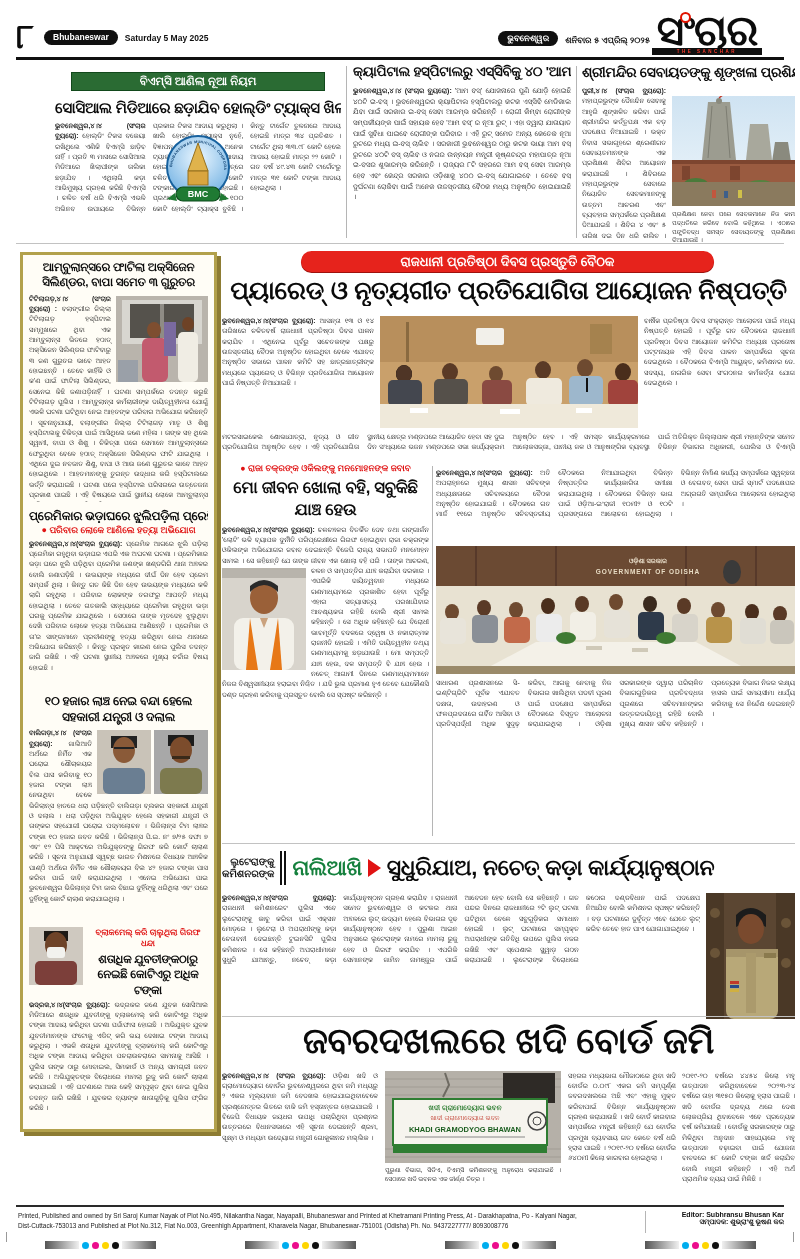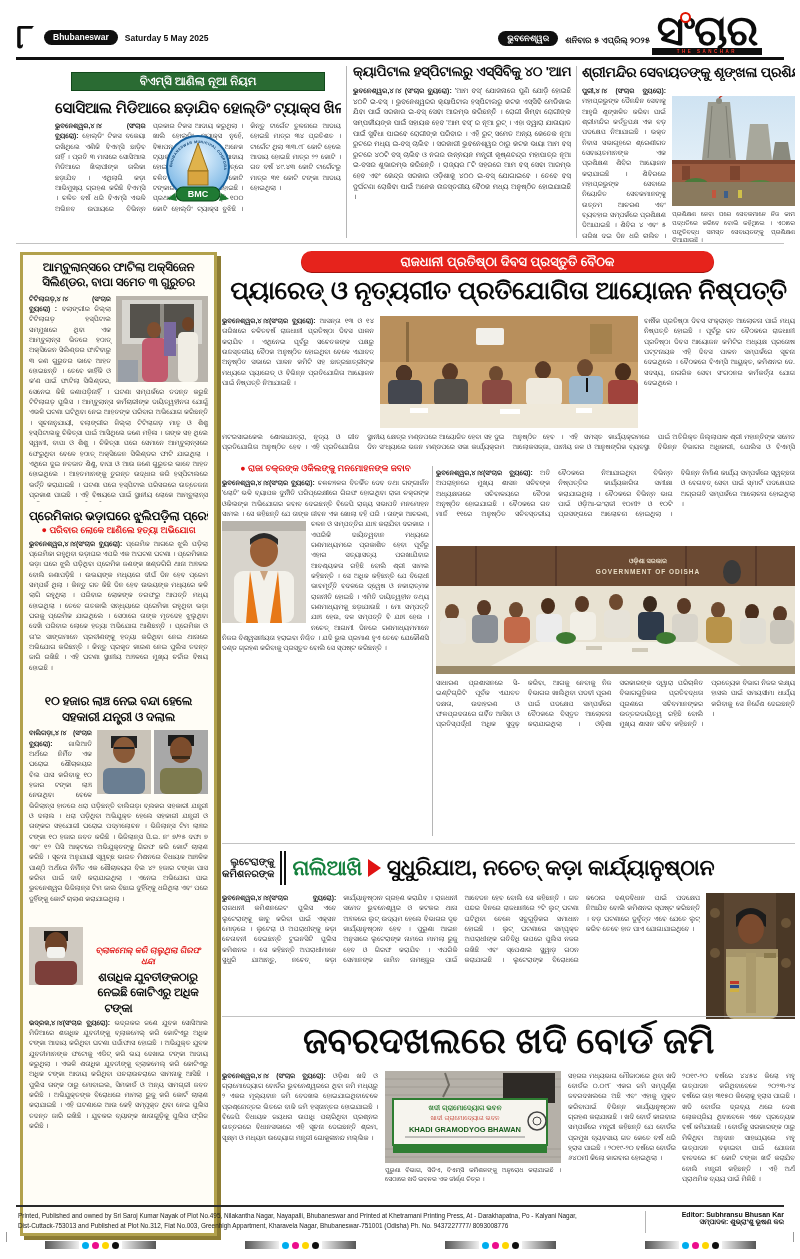--- a/index.html
+++ b/index.html
@@ -149,7 +149,7 @@
 
   <div class="abs hline" style="left:16px;right:16px;top:243px;"></div>
 
-  <div class="abs leftbox" style="left:20px;top:252px;width:197px;height:984px;">
+  <div class="abs leftbox" style="left:20px;top:252px;width:197px;height:880px;">
 
     <div>
       <div class="hl" style="font-size:11.8px;line-height:1.3;">ଆମ୍ବୁଲାନ୍ସରେ ଫାଟିଲା ଅକ୍ସିଜେନ ସିଲିଣ୍ଡର, ବାପା ସମେତ ୩ ଗୁରୁତର</div>

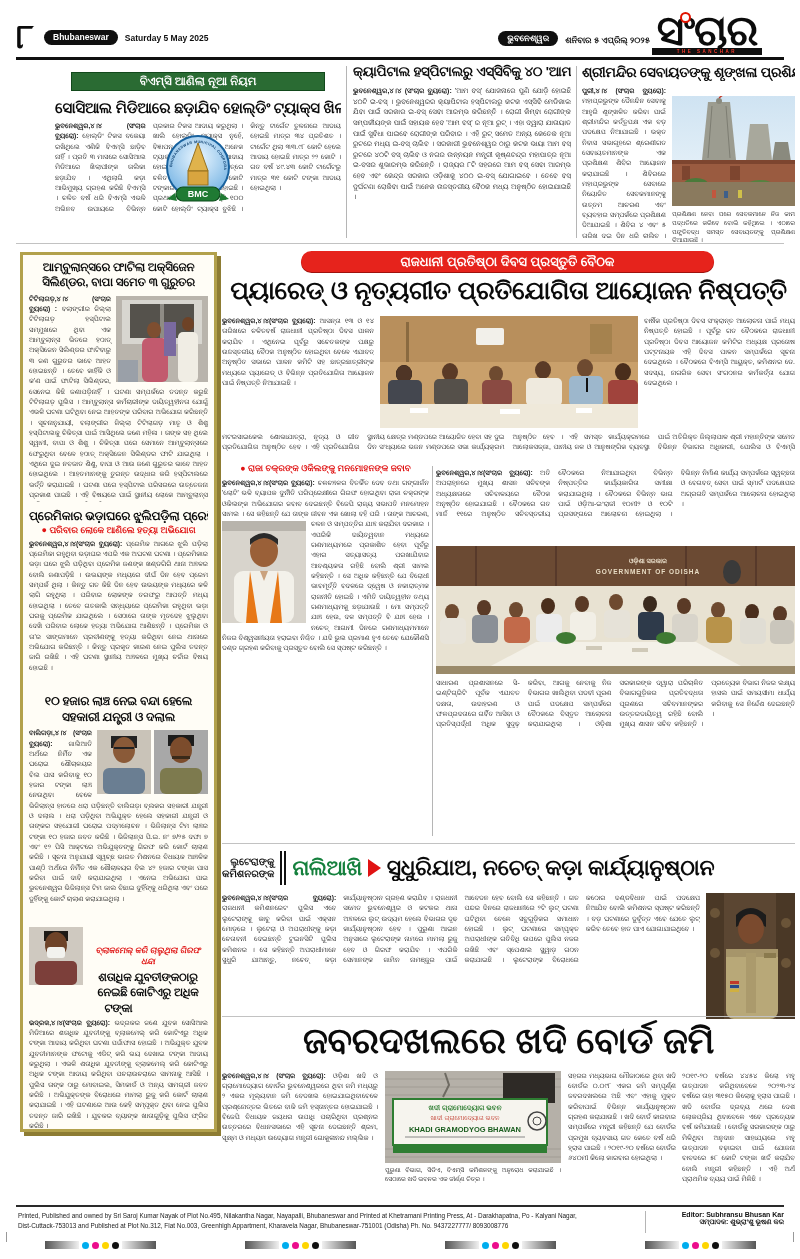--- a/index.html
+++ b/index.html
@@ -270,6 +270,7 @@
     <div class="kicker-red" style="font-size:8.8px;">
       <span class="dot">● </span><span>ରାଜା ଚକ୍ରଙ୍କ ଓକିଲଙ୍କୁ ମନମୋହନଙ୍କ ଜବାବ</span>
     </div>
+    <div class="hl" style="font-size:16.5px;line-height:1.35;margin-top:2px;">ମୋ ଜୀବନ ଖୋଲା ବହି, ସବୁକିଛି ଯାଞ୍ଚ ହେଉ</div>
     <div class="bodytxt just" style="margin-top:4px;height:300px;">
       <span class="dl">ଭୁବନେଶ୍ୱର,୪।୪(ସଂଚାର ବ୍ୟୁରୋ):</span>
       <span>ଚଳଚଞ୍ଚଳର ବିତର୍କିତ ଦେବ ତଥା ଗଙ୍ଗାର୍ଜନ 'ଲୋଟି' ଭଳି ବ୍ୟାପକ ଦୁର୍ନୀତି ପରିପ୍ରେକ୍ଷୀରେ ଗିରଫ ହୋଇଥିବା ରାଜା ଚକ୍ରଙ୍କ ଓକିଲଙ୍କ ଅଭିଯୋଗର ଜବାବ ଦେଇଛନ୍ତି ବିଜେପି ରାଜ୍ୟ ସଭାପତି ମନମୋହନ ସାମଲ । ସେ କହିଛନ୍ତି ଯେ ତାଙ୍କ ଜୀବନ ଏକ ଖୋଲା ବହି ପରି ।</span>

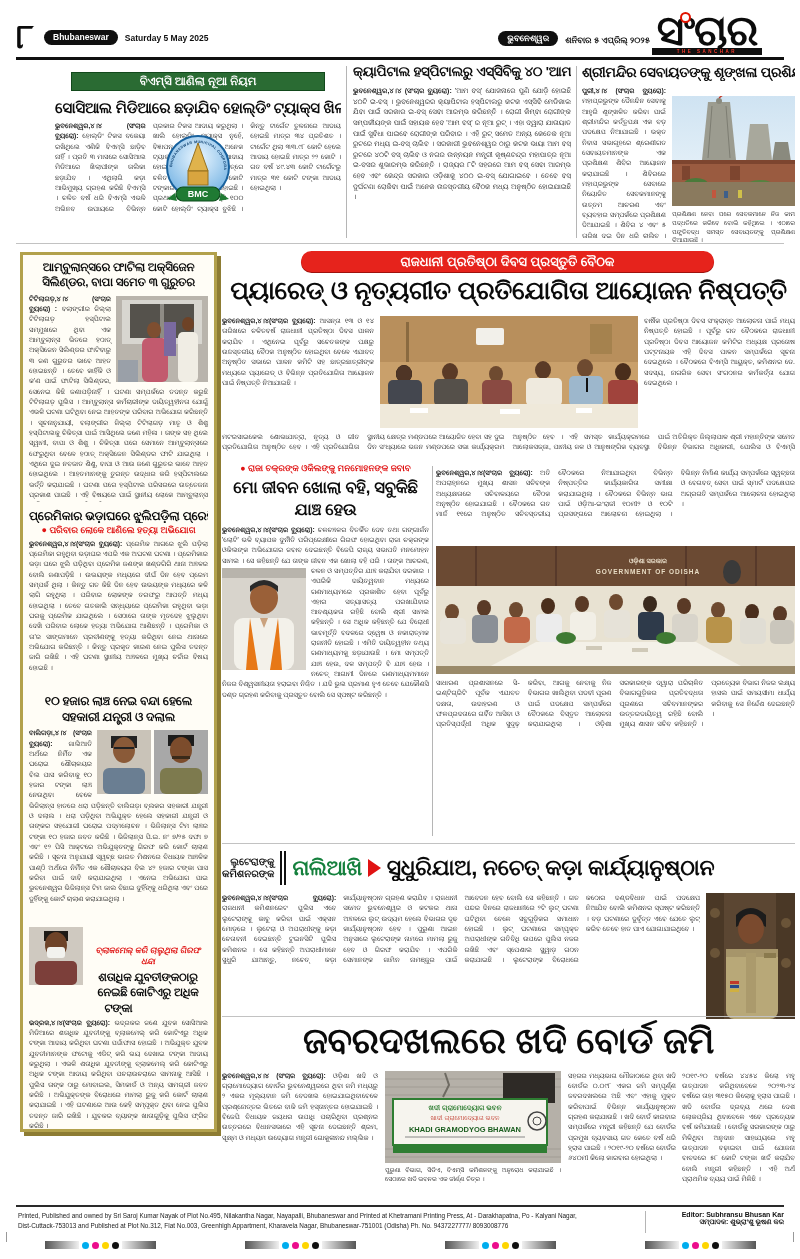--- a/index.html
+++ b/index.html
@@ -219,7 +219,7 @@
             <rect x="6" y="34" width="42" height="24" rx="5" fill="#7c3f3a"></rect>
           </svg>
         </span>
-        <div class="kicker-red" style="font-size:8.4px;margin-top:20px;font-style:italic;">ବ୍ଲାକମେଲ୍ କରି ଚାଲୁଥିଲା ଗିରଫ ଧନ୍ଦା</div>
+        <div class="kicker-red" style="font-size:8.4px;margin-top:2px;">ବ୍ଲାକମେଲ୍ କରି ଚାଲୁଥିଲା ଗିରଫ ଧନ୍ଦା</div>
         <div class="hl" style="font-size:11.6px;line-height:1.3;margin-top:2px;">ଶତାଧିକ ଯୁବତୀଙ୍କଠାରୁ ନେଇଛି କୋଟିଏରୁ ଅଧିକ ଟଙ୍କା</div>
       </div>
       <div class="bodytxt just" style="margin-top:3px;height:158px;">

